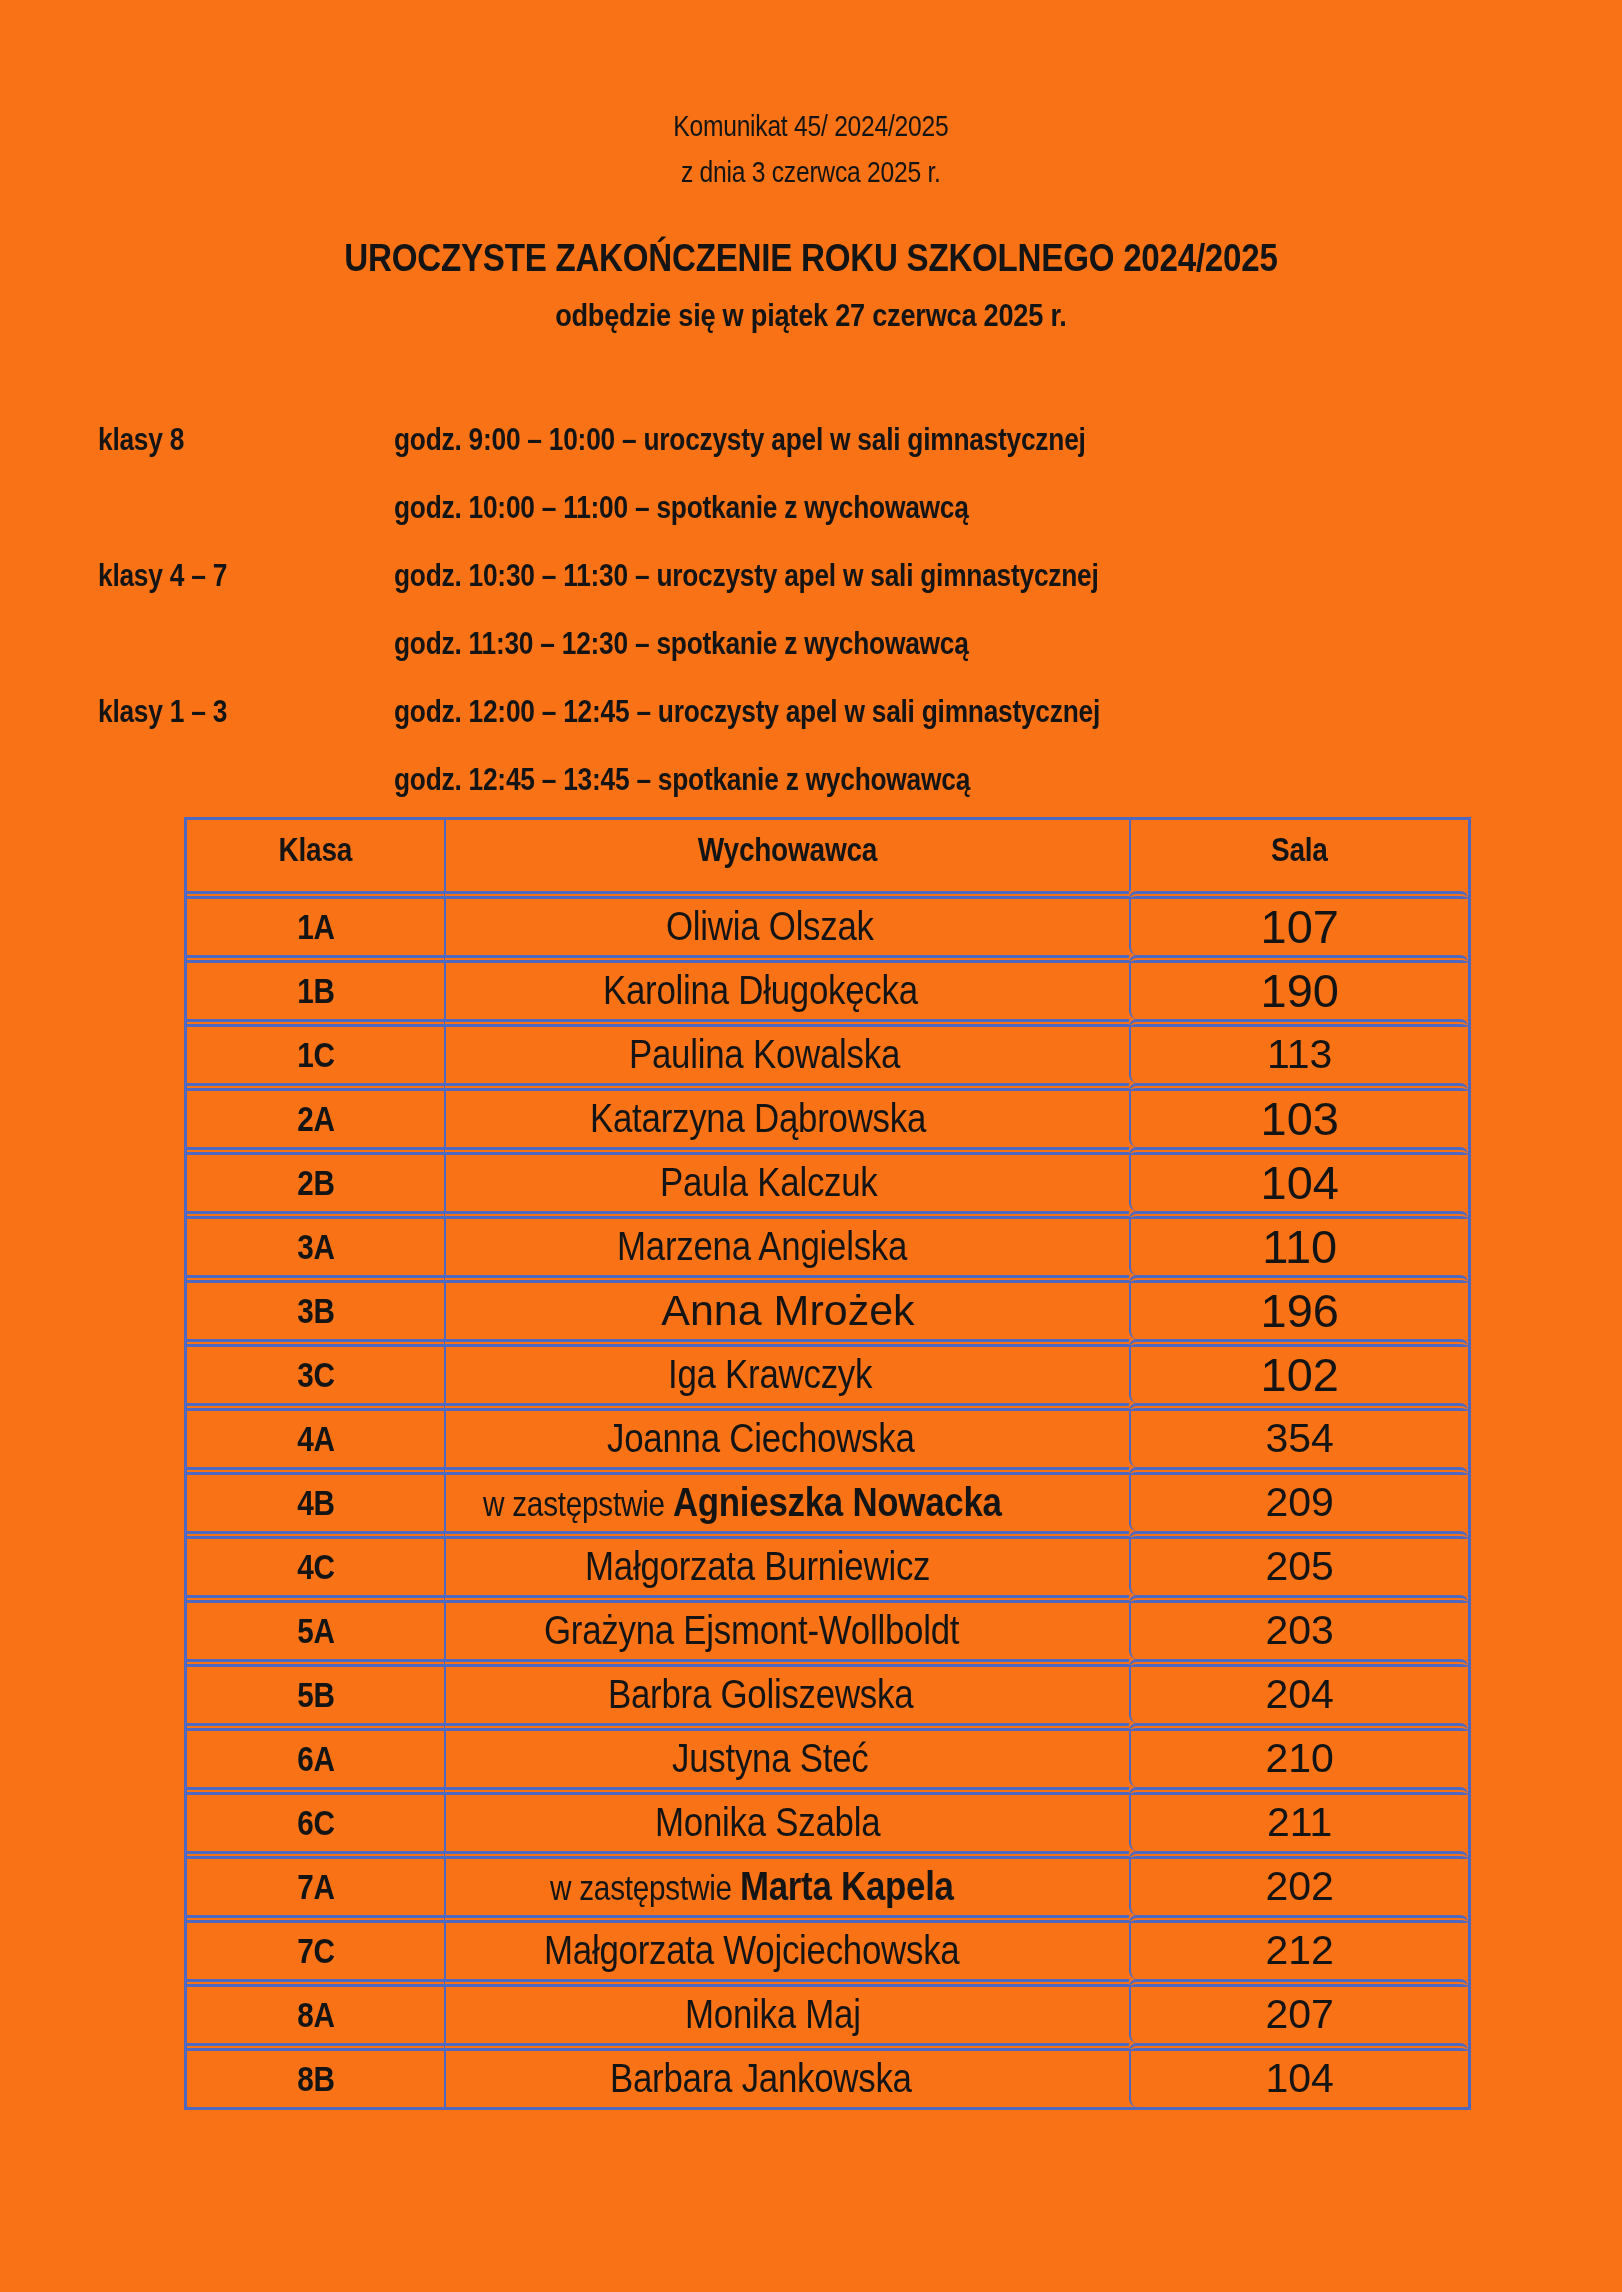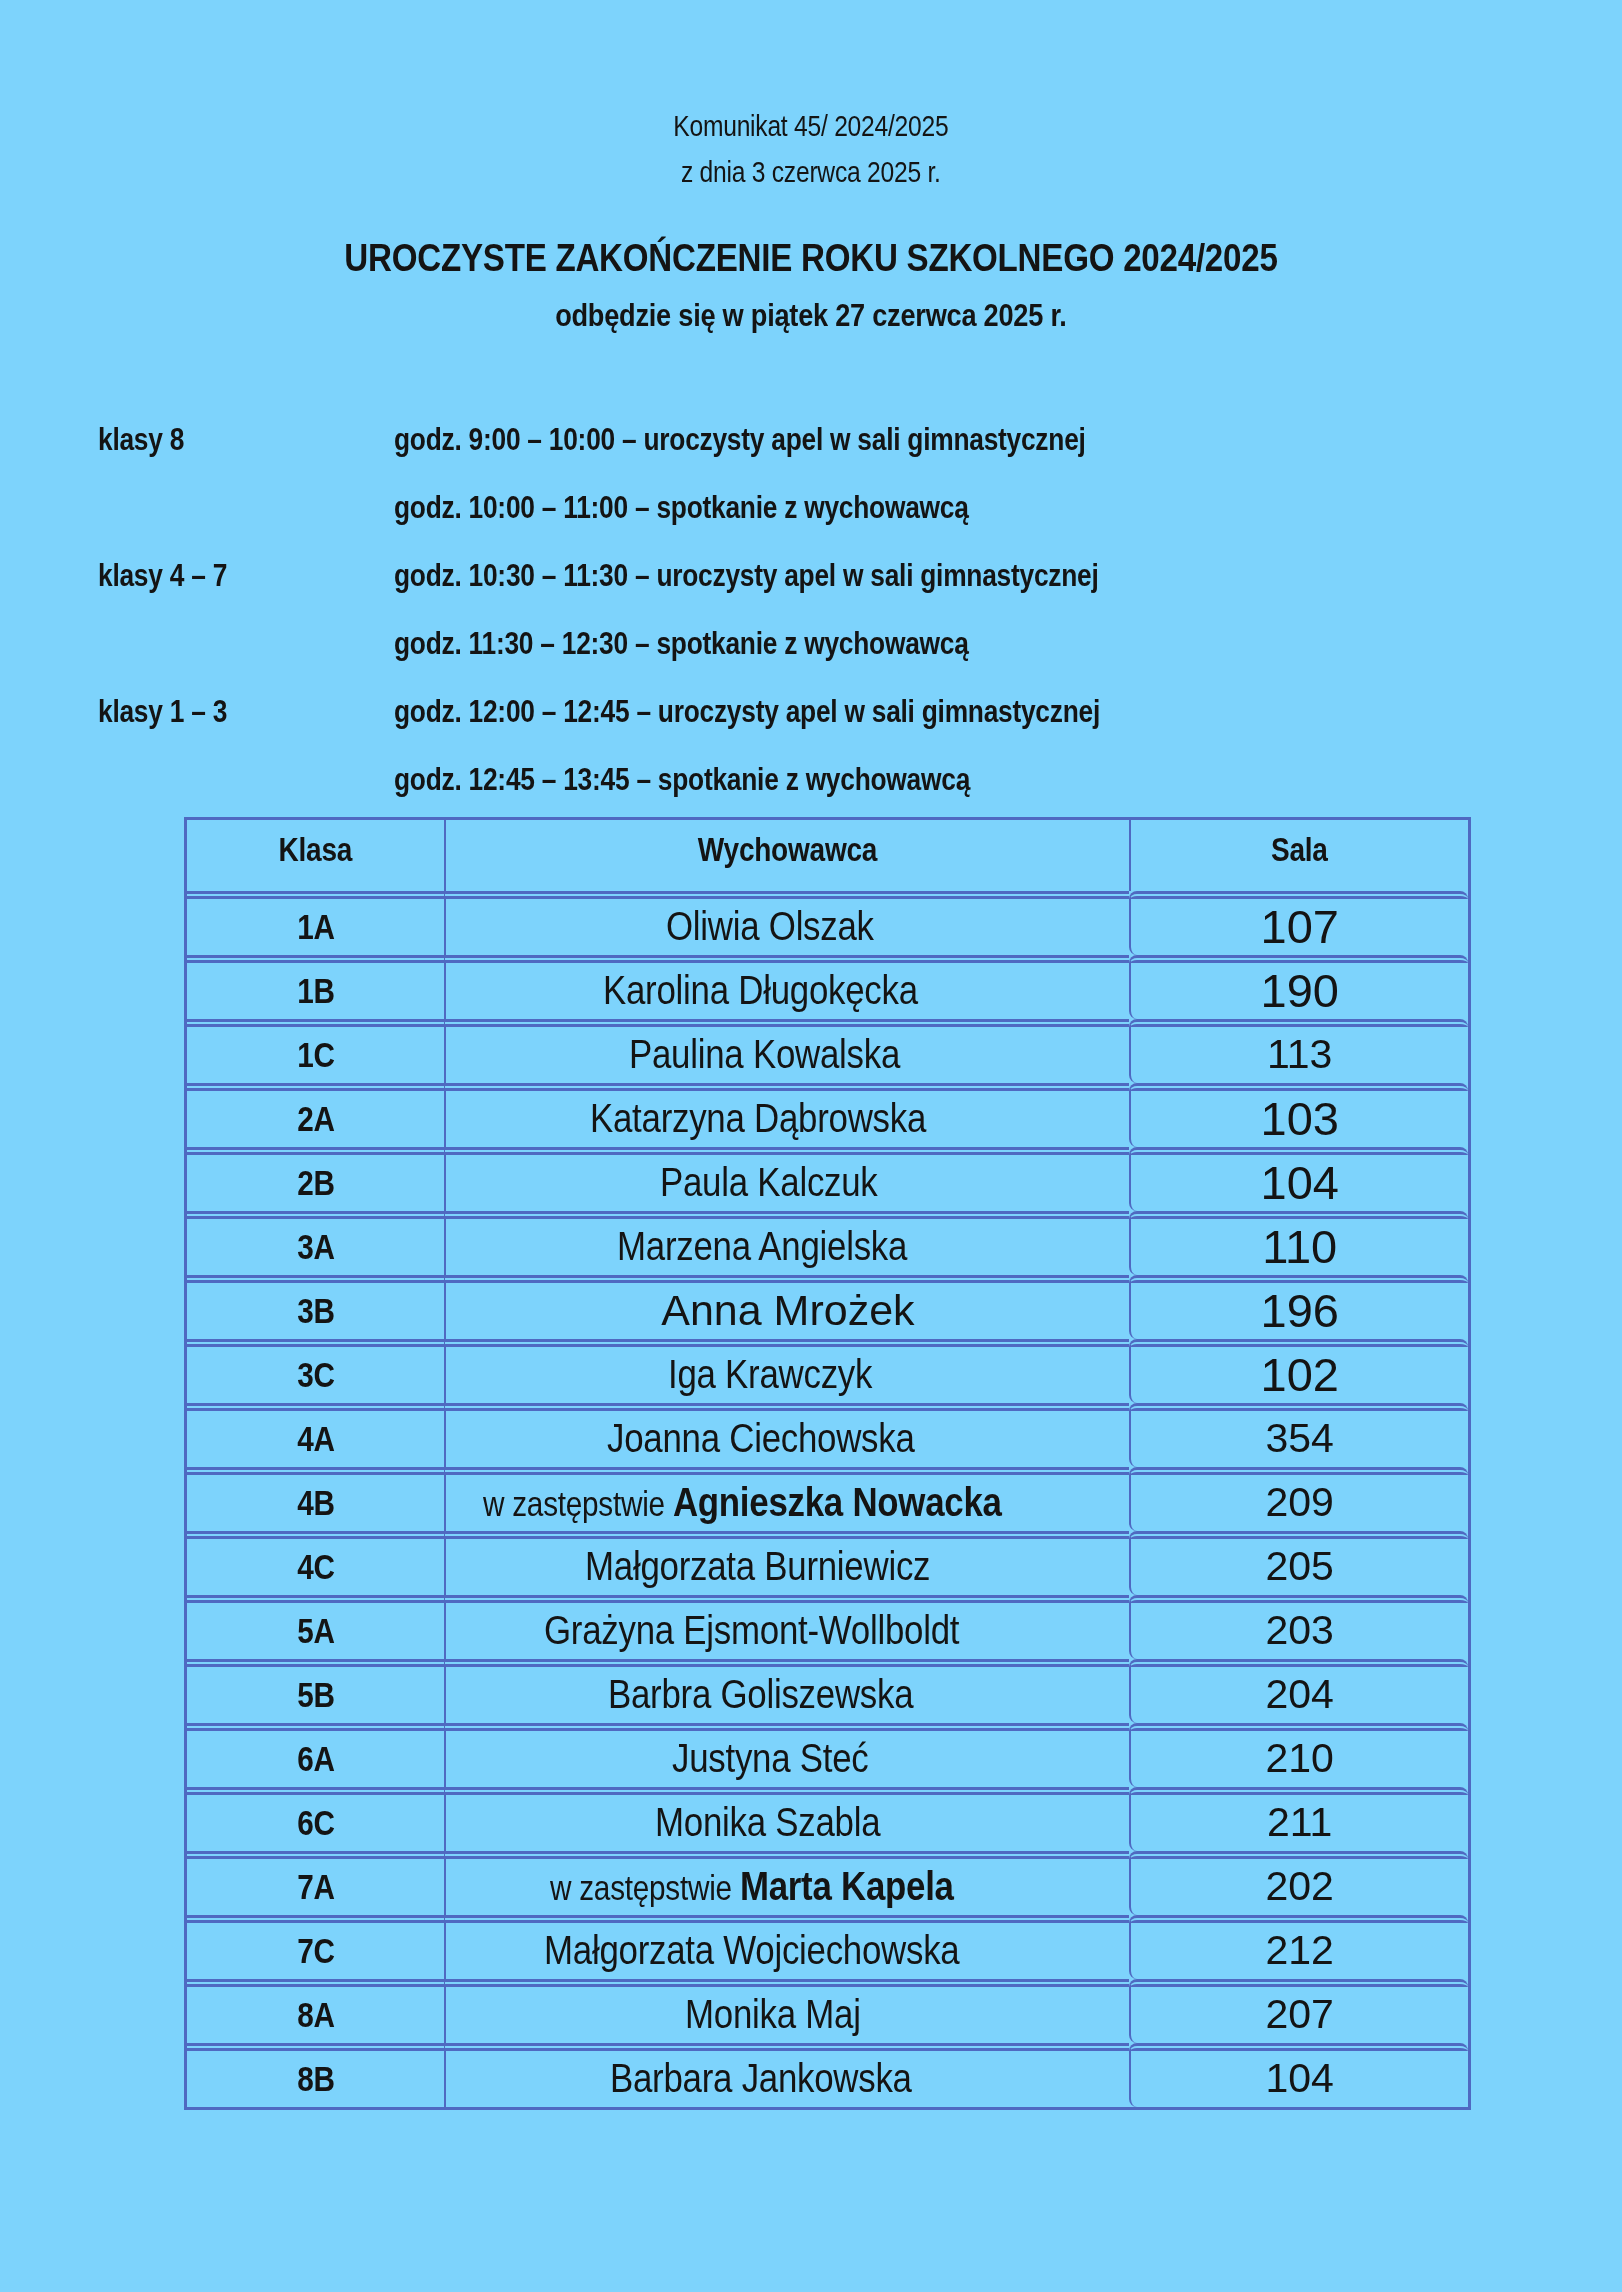--- a/index.html
+++ b/index.html
@@ -11,7 +11,7 @@
     position:relative;
     width:1622px;
     height:2293px;
-    background:#7dd3fc;
+    background:#f97316;
     font-family:"Liberation Sans", sans-serif;
     color:var(--ink);
     overflow:hidden;

